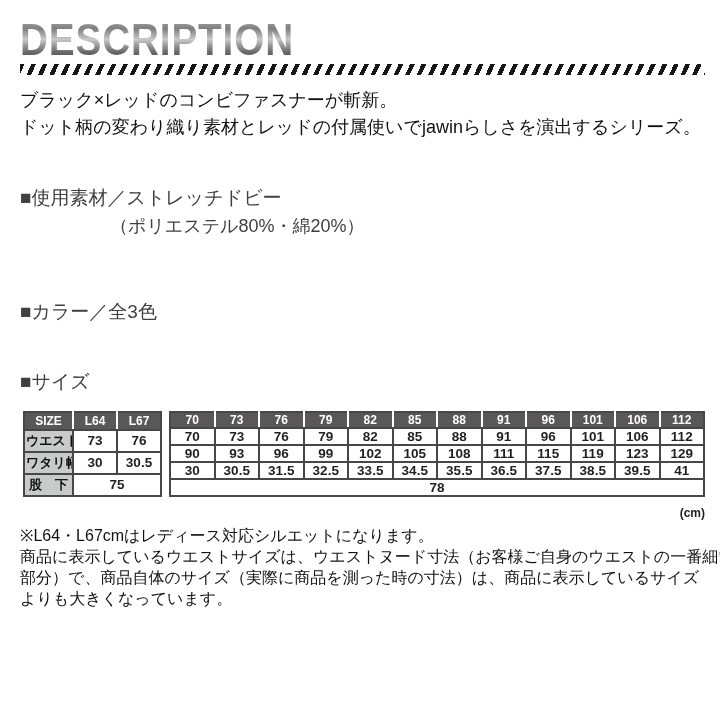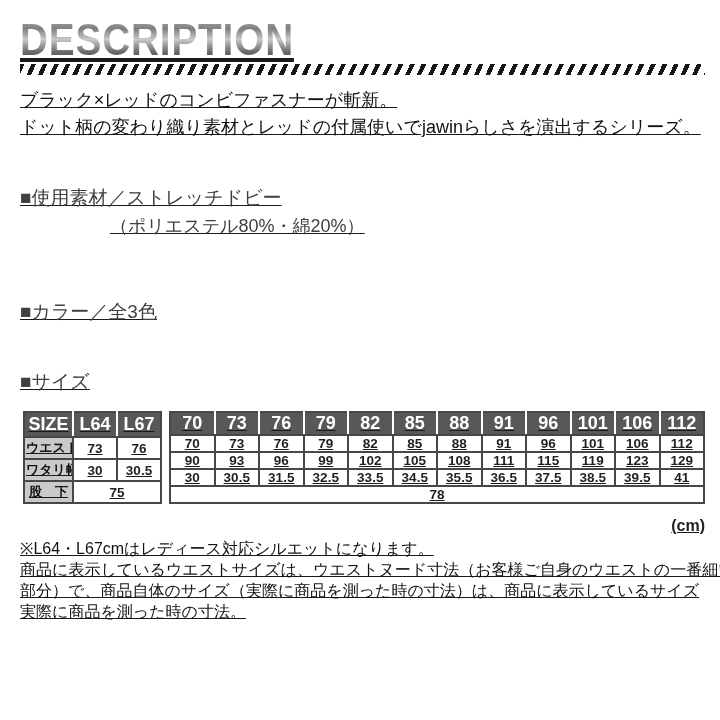--- a/index.html
+++ b/index.html
@@ -10,7 +10,7 @@
     font-family: "Liberation Sans", sans-serif;
     color: #1a1a1a;
   }
-  .content { padding: 0 15px 0 20px; width: 720px; text-decoration: underline; }
+  .content { padding: 0 15px 0 20px; width: 720px; }
 
   
   .title {

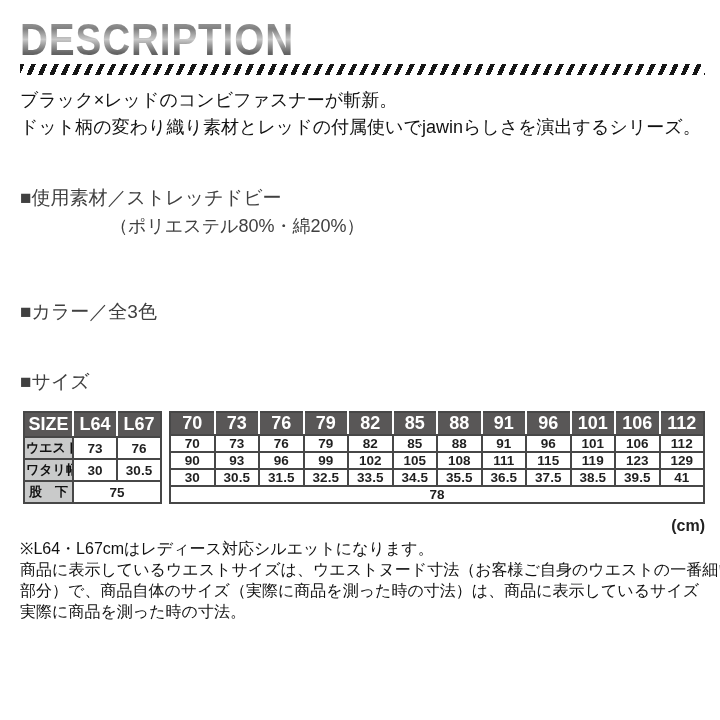--- a/index.html
+++ b/index.html
@@ -71,7 +71,7 @@
   .tbl th {
     background: #595757;
     color: #ffffff;
-    font-size: 18px;
+    font-size: 12px;
     font-weight: bold;
   }
   .tbl th:not(:last-child) { border-right-color: #ffffff; }

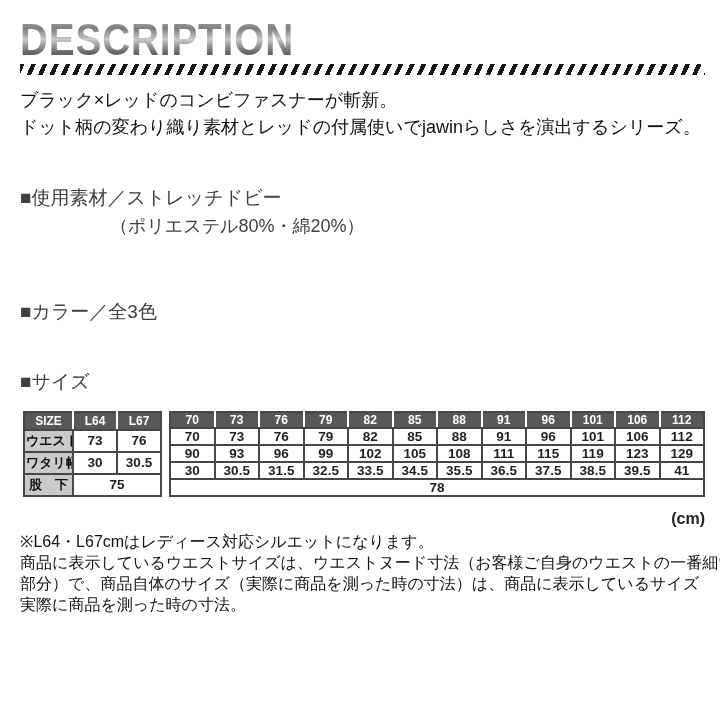--- a/index.html
+++ b/index.html
@@ -82,9 +82,9 @@
 
   .cm-label {
     width: 685px;
-    margin-top: 16px;
+    margin-top: 10px;
     text-align: right;
-    font-size: 16px;
+    font-size: 12px;
     font-weight: bold;
     color: #222;
     line-height: 12px;

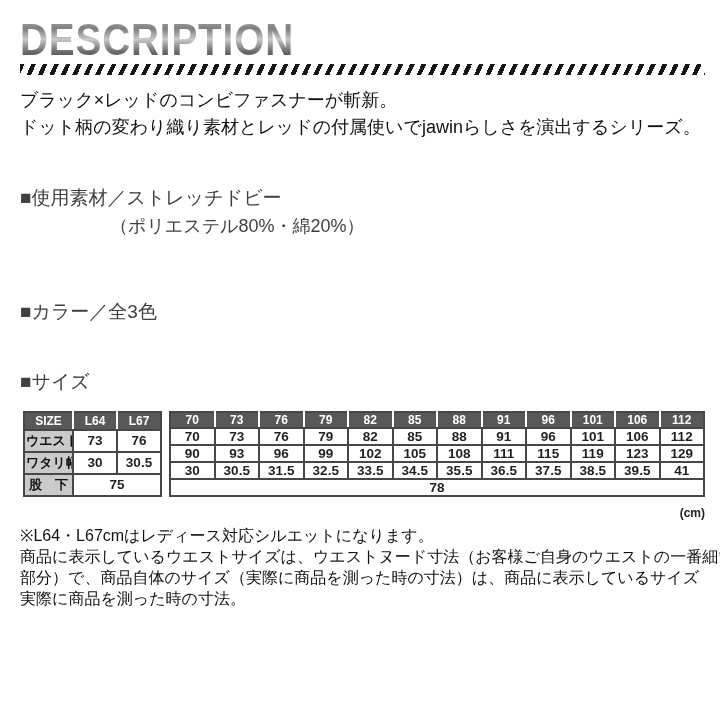--- a/index.html
+++ b/index.html
@@ -217,7 +217,7 @@
     <div>※L64・L67cmはレディース対応シルエットになります。</div>
     <div>商品に表示しているウエストサイズは、ウエストヌード寸法（お客様ご自身のウエストの一番細い</div>
     <div>部分）で、商品自体のサイズ（実際に商品を測った時の寸法）は、商品に表示しているサイズ</div>
-    <div>実際に商品を測った時の寸法。</div>
+    <div>よりも大きくなっています。</div>
   </div>
 
 </div>

